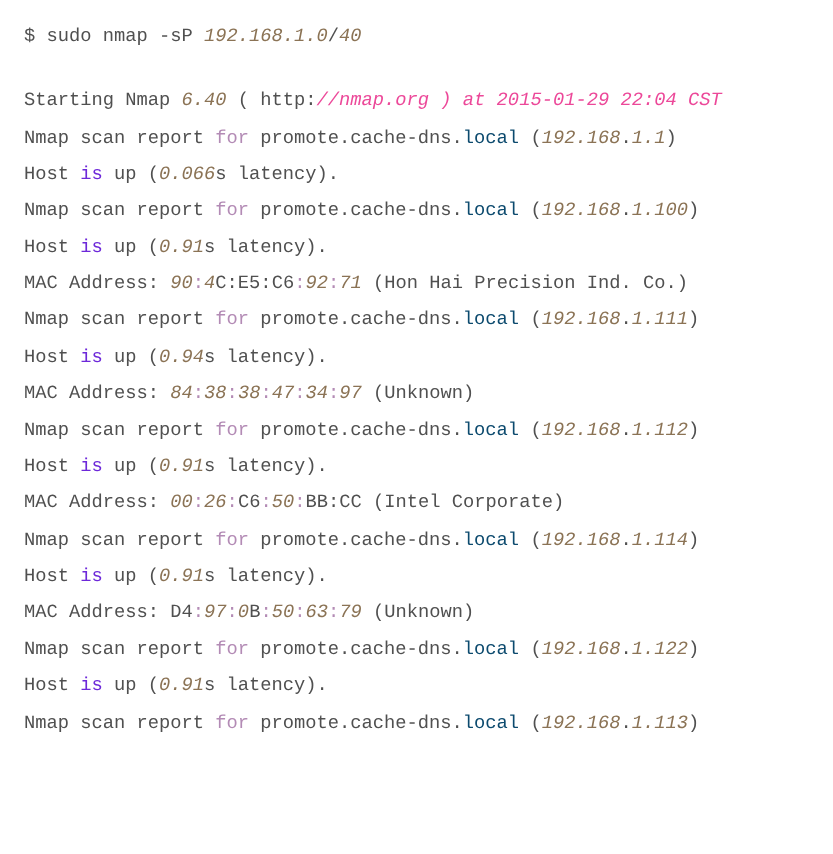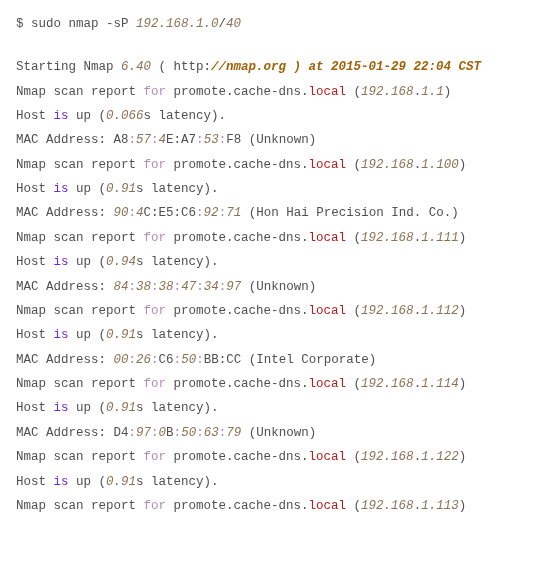--- a/index.html
+++ b/index.html
@@ -18,7 +18,7 @@
     .text { color: #505050; }
     .number { color: #8b7355; font-style: italic; }
     .forkw { color: #b38bb5; }
-    .comment { color: #a16207; font-style: italic; font-weight: bold; }
+    .comment { color: #ec4899; font-style: italic; }
     .local { color: #b91c1c; }
     .colon { color: #b38bb5; }
     .blank { height: 1.5em; }

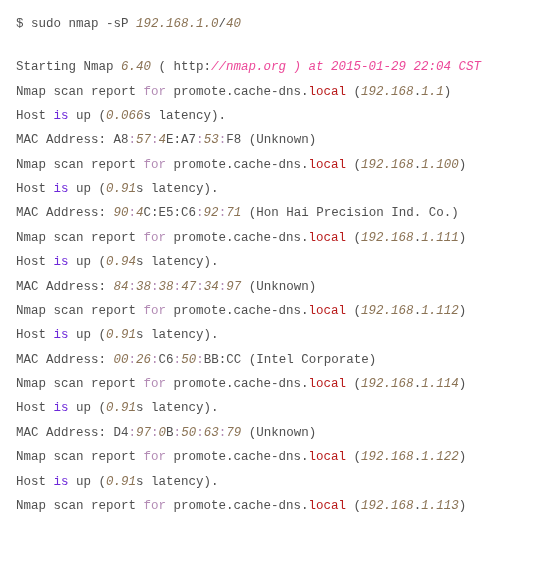--- a/index.html
+++ b/index.html
@@ -19,7 +19,7 @@
     .number { color: #8b7355; font-style: italic; }
     .forkw { color: #b38bb5; }
     .comment { color: #ec4899; font-style: italic; }
-    .local { color: #b91c1c; }
+    .local { color: #0c4a6e; }
     .colon { color: #b38bb5; }
     .blank { height: 1.5em; }
     .iskw { color: #6d28d9; }

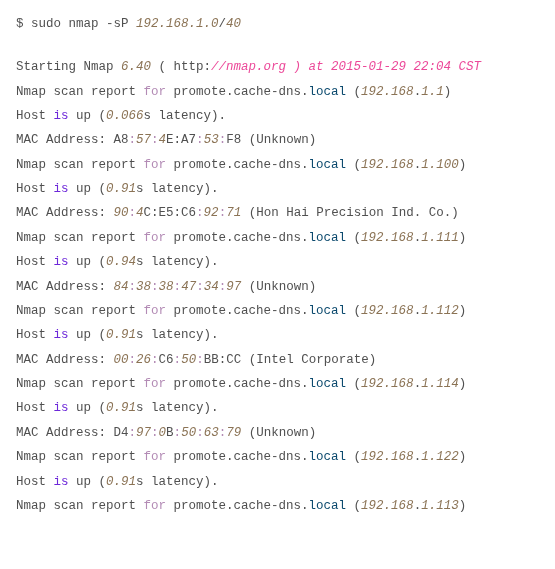--- a/index.html
+++ b/index.html
@@ -38,7 +38,6 @@
 
 <div class="line"><span class="text">Nmap scan report </span><span class="forkw">for</span><span class="text"> promote.cache-dns.</span><span class="local">local</span><span class="text"> (</span><span class="number">192.168</span><span class="text">.</span><span class="number">1.1</span><span class="text">)</span></div>
 <div class="line"><span class="text">Host </span><span class="iskw">is</span><span class="text"> up (</span><span class="number">0.066</span><span class="text">s latency).</span></div>
-<div class="line"><span class="text">MAC Address: A8</span><span class="colon">:</span><span class="number">57</span><span class="colon">:</span><span class="number">4</span><span class="text">E:A7</span><span class="colon">:</span><span class="number">53</span><span class="colon">:</span><span class="text">F8 (Unknown)</span></div>
 
 <div class="line"><span class="text">Nmap scan report </span><span class="forkw">for</span><span class="text"> promote.cache-dns.</span><span class="local">local</span><span class="text"> (</span><span class="number">192.168</span><span class="text">.</span><span class="number">1.100</span><span class="text">)</span></div>
 <div class="line"><span class="text">Host </span><span class="iskw">is</span><span class="text"> up (</span><span class="number">0.91</span><span class="text">s latency).</span></div>

